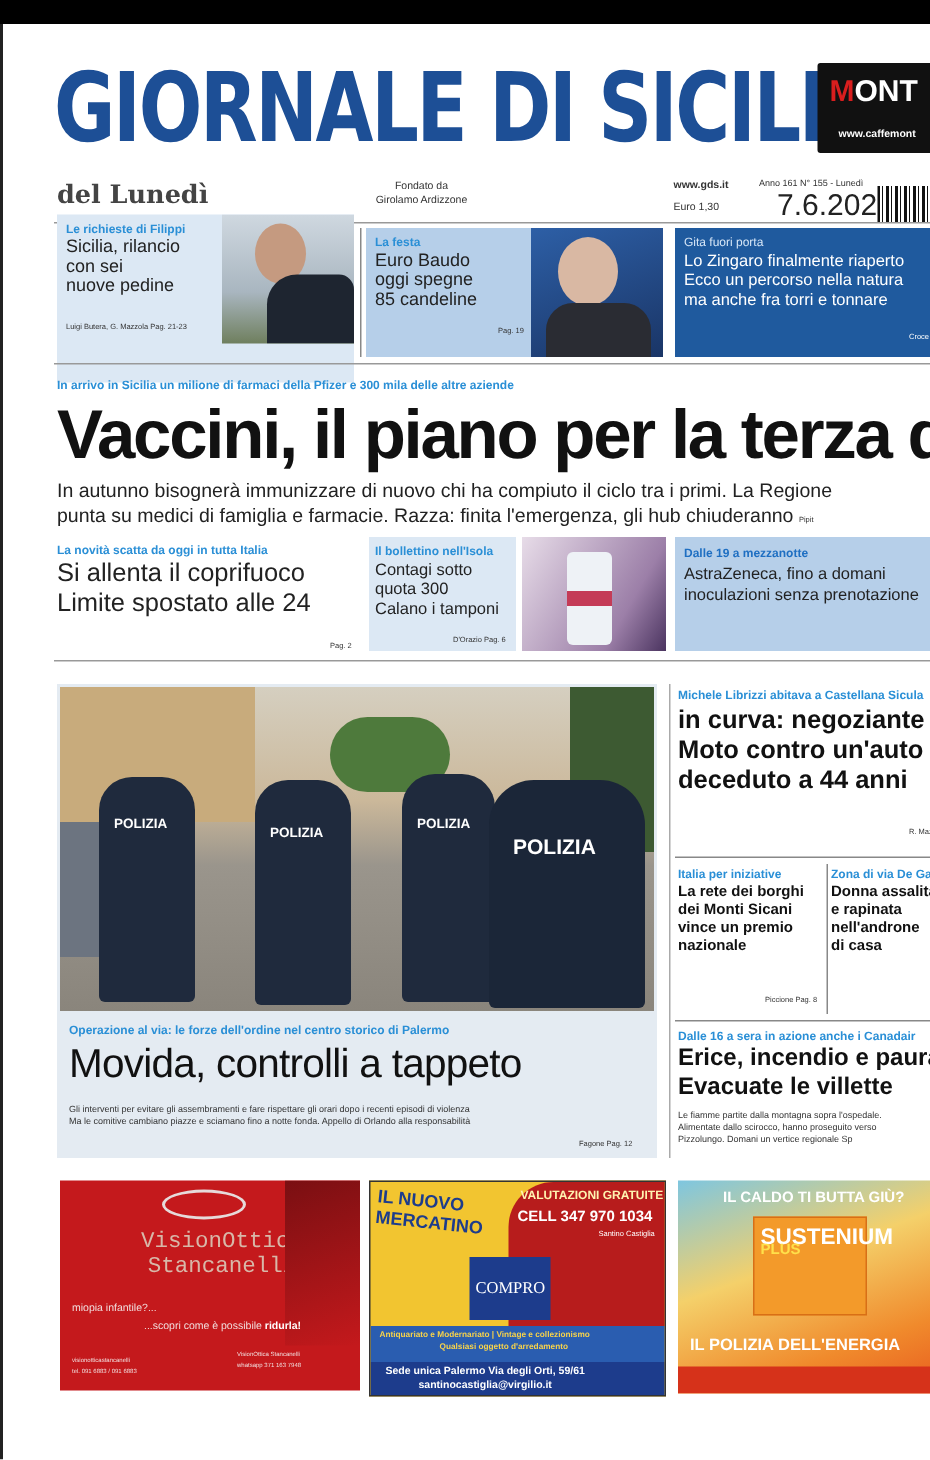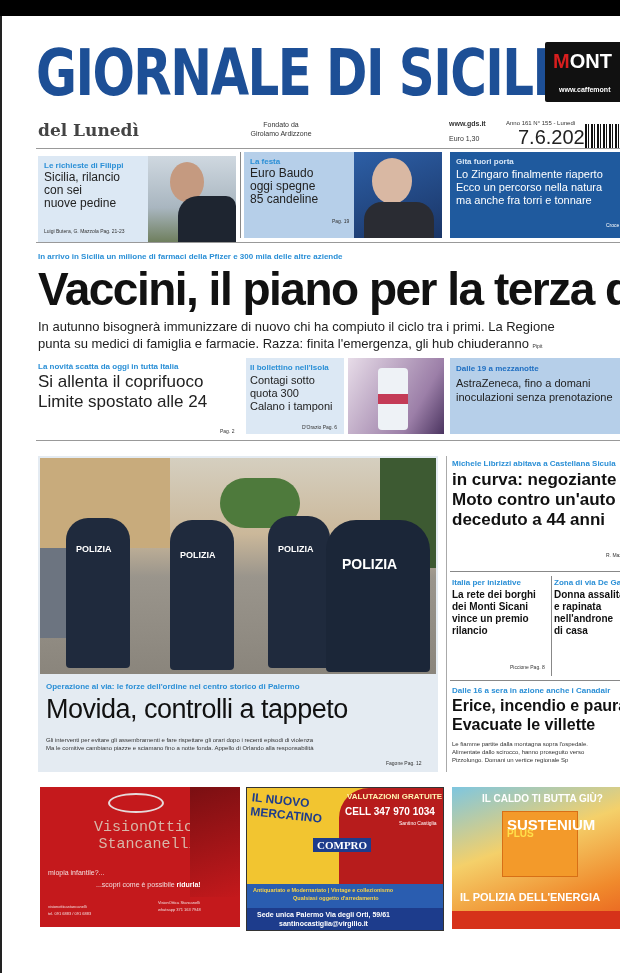--- a/index.html
+++ b/index.html
@@ -56,7 +56,7 @@
   <div class="abs barcode"></div>
   <div class="abs rule" style="top:132px"></div>
 
-  <div class="abs box" style="left:36px;top:140px;width:198px;height:86px;background:#dce8f4">
+  <div class="abs box" style="left:36px;top:127px;width:198px;height:112px;background:#dce8f4">
     <div class="abs kicker" style="left:6px;top:5px">Le richieste di Filippi</div>
     <div class="abs" style="left:6px;top:15px;font-size:12px;line-height:13px;color:#222">
       <div>Sicilia, rilancio</div>

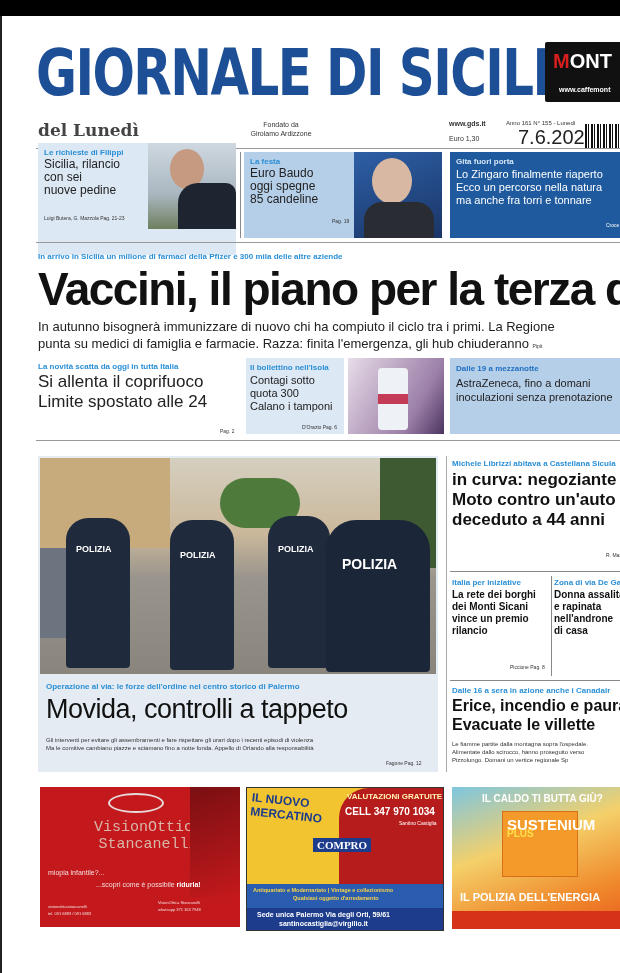--- a/index.html
+++ b/index.html
@@ -24,7 +24,7 @@
 .rule{left:34px;height:1px;background:#999;width:590px}
 .box{overflow:hidden}
 .kicker{font-size:8px;font-weight:bold;color:#2a8fd6;white-space:nowrap}
-.kicker-w{font-size:8px;font-weight:bold;color:#d6e6f7;white-space:nowrap}
+.kicker-w{font-size:8px;font-weight:normal;color:#d6e6f7;white-space:nowrap}
 .sig{font-size:5px;color:#333;white-space:nowrap}
 .photo{position:absolute;overflow:hidden}
 .ph-face{position:absolute;border-radius:50%}

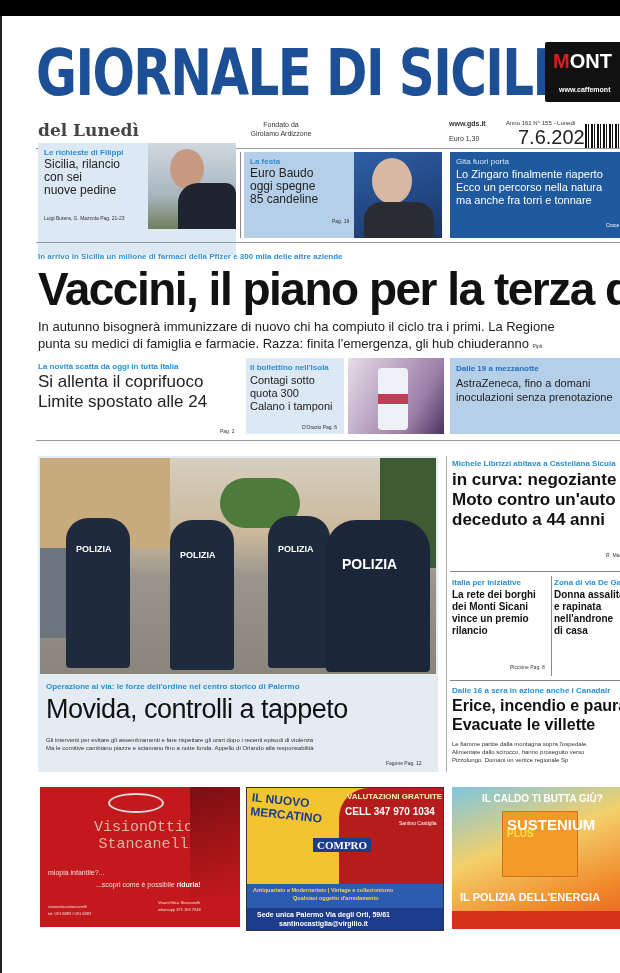--- a/index.html
+++ b/index.html
@@ -171,7 +171,7 @@
       <div>La rete dei borghi</div>
         <div>dei Monti Sicani</div>
         <div>vince un premio</div>
-        <div>rilancio</div>
+        <div>nazionale</div>
     </div>
     <div class="abs sig" style="left:60px;top:88px">Piccione Pag. 8</div>
   </div>

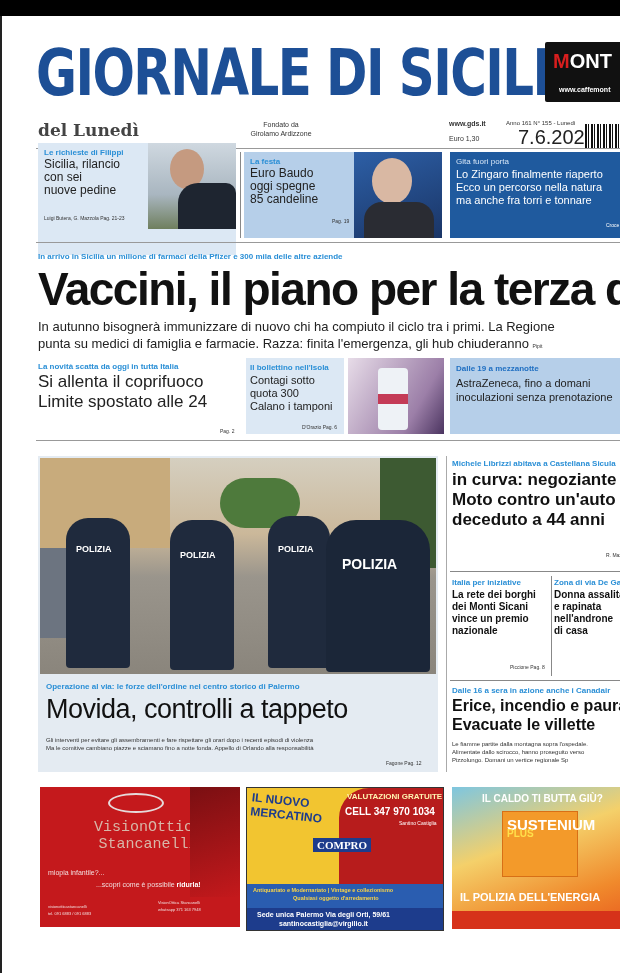--- a/index.html
+++ b/index.html
@@ -227,7 +227,7 @@
     <div class="abs" style="left:100px;top:4px;font-size:8px;font-weight:bold;color:#fff3b0;white-space:nowrap">VALUTAZIONI GRATUITE</div>
     <div class="abs" style="left:98px;top:18px;font-size:10px;font-weight:bold;color:#fff;white-space:nowrap">CELL 347 970 1034</div>
     <div class="abs" style="left:152px;top:32px;font-size:5px;color:#fff;white-space:nowrap">Santino Castiglia</div>
-    <div class="abs" style="left:66px;top:50px;padding:1px 4px;background:#1d3c8c;color:#fff;font-size:11px;font-weight:bold;font-family:'Liberation Serif',serif">COMPRO</div>
+    <div class="abs" style="left:66px;top:50px;padding:15px 4px;background:#1d3c8c;color:#fff;font-size:11px;font-weight:normal;font-family:'Liberation Serif',serif">COMPRO</div>
     <div class="abs" style="left:0;top:96px;width:198px;height:24px;background:#2a5db0"></div>
     <div class="abs" style="left:6px;top:98px;font-size:5.5px;font-weight:bold;color:#f7d34a;white-space:nowrap;line-height:8px">
       <div>Antiquariato e Modernariato | Vintage e collezionismo</div>

